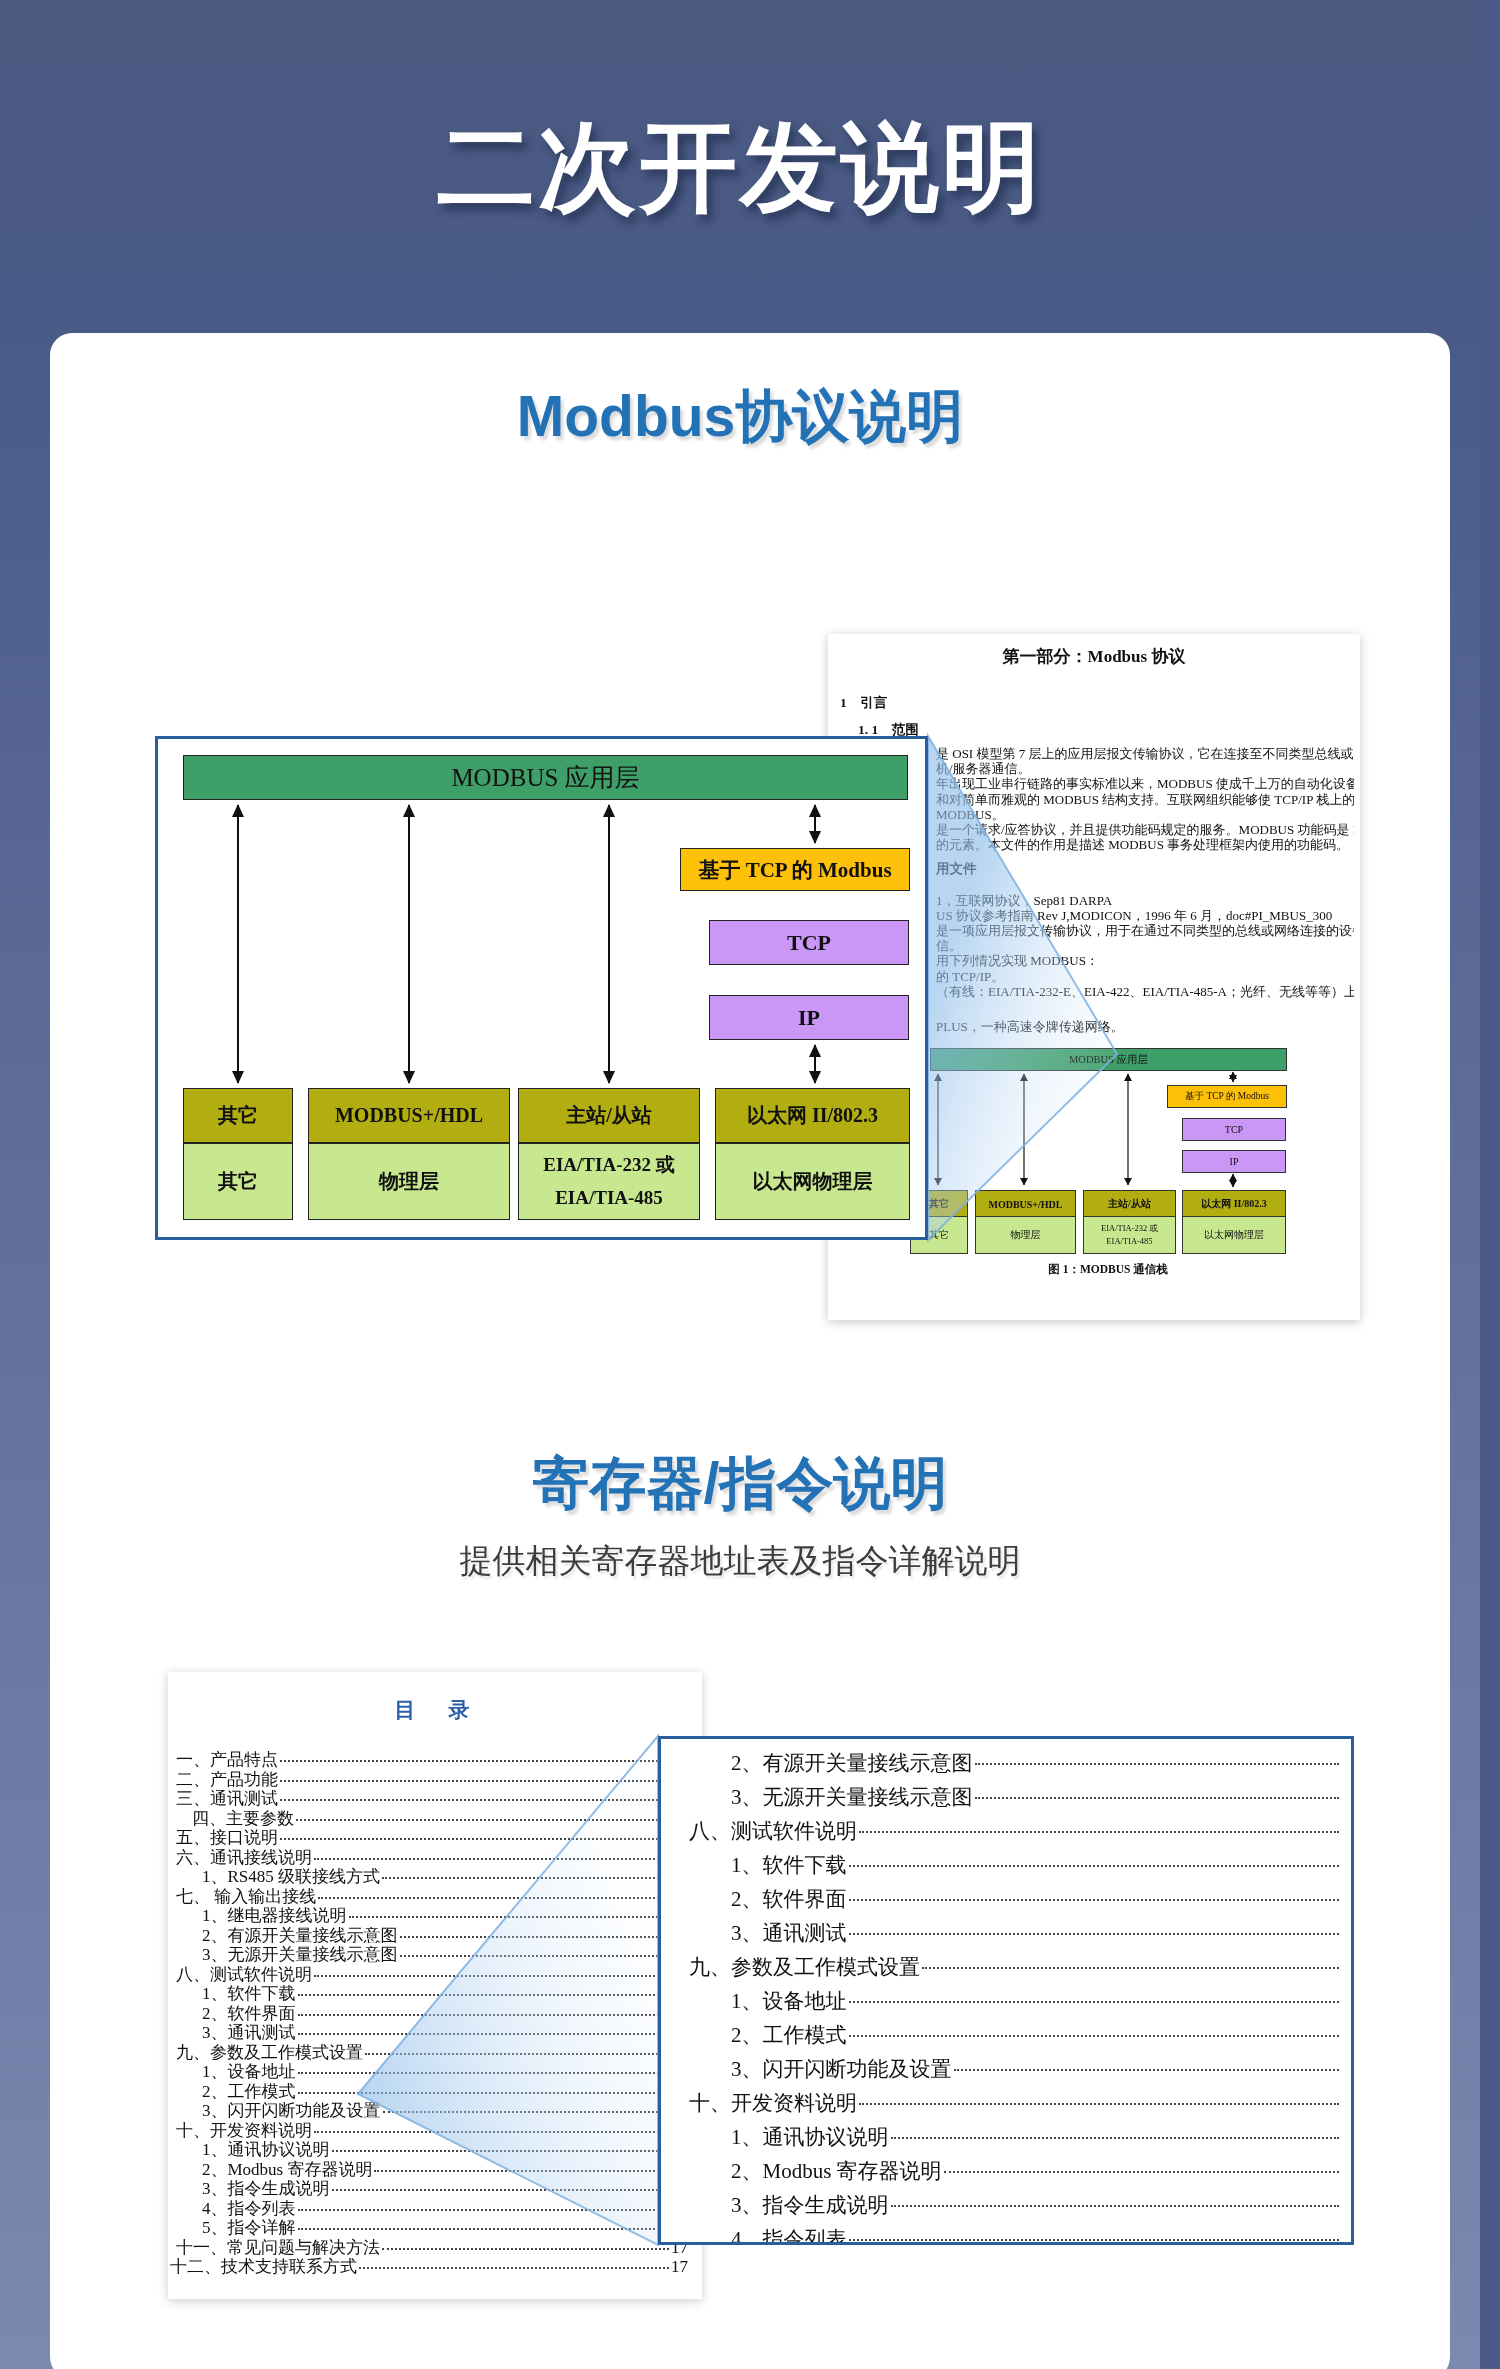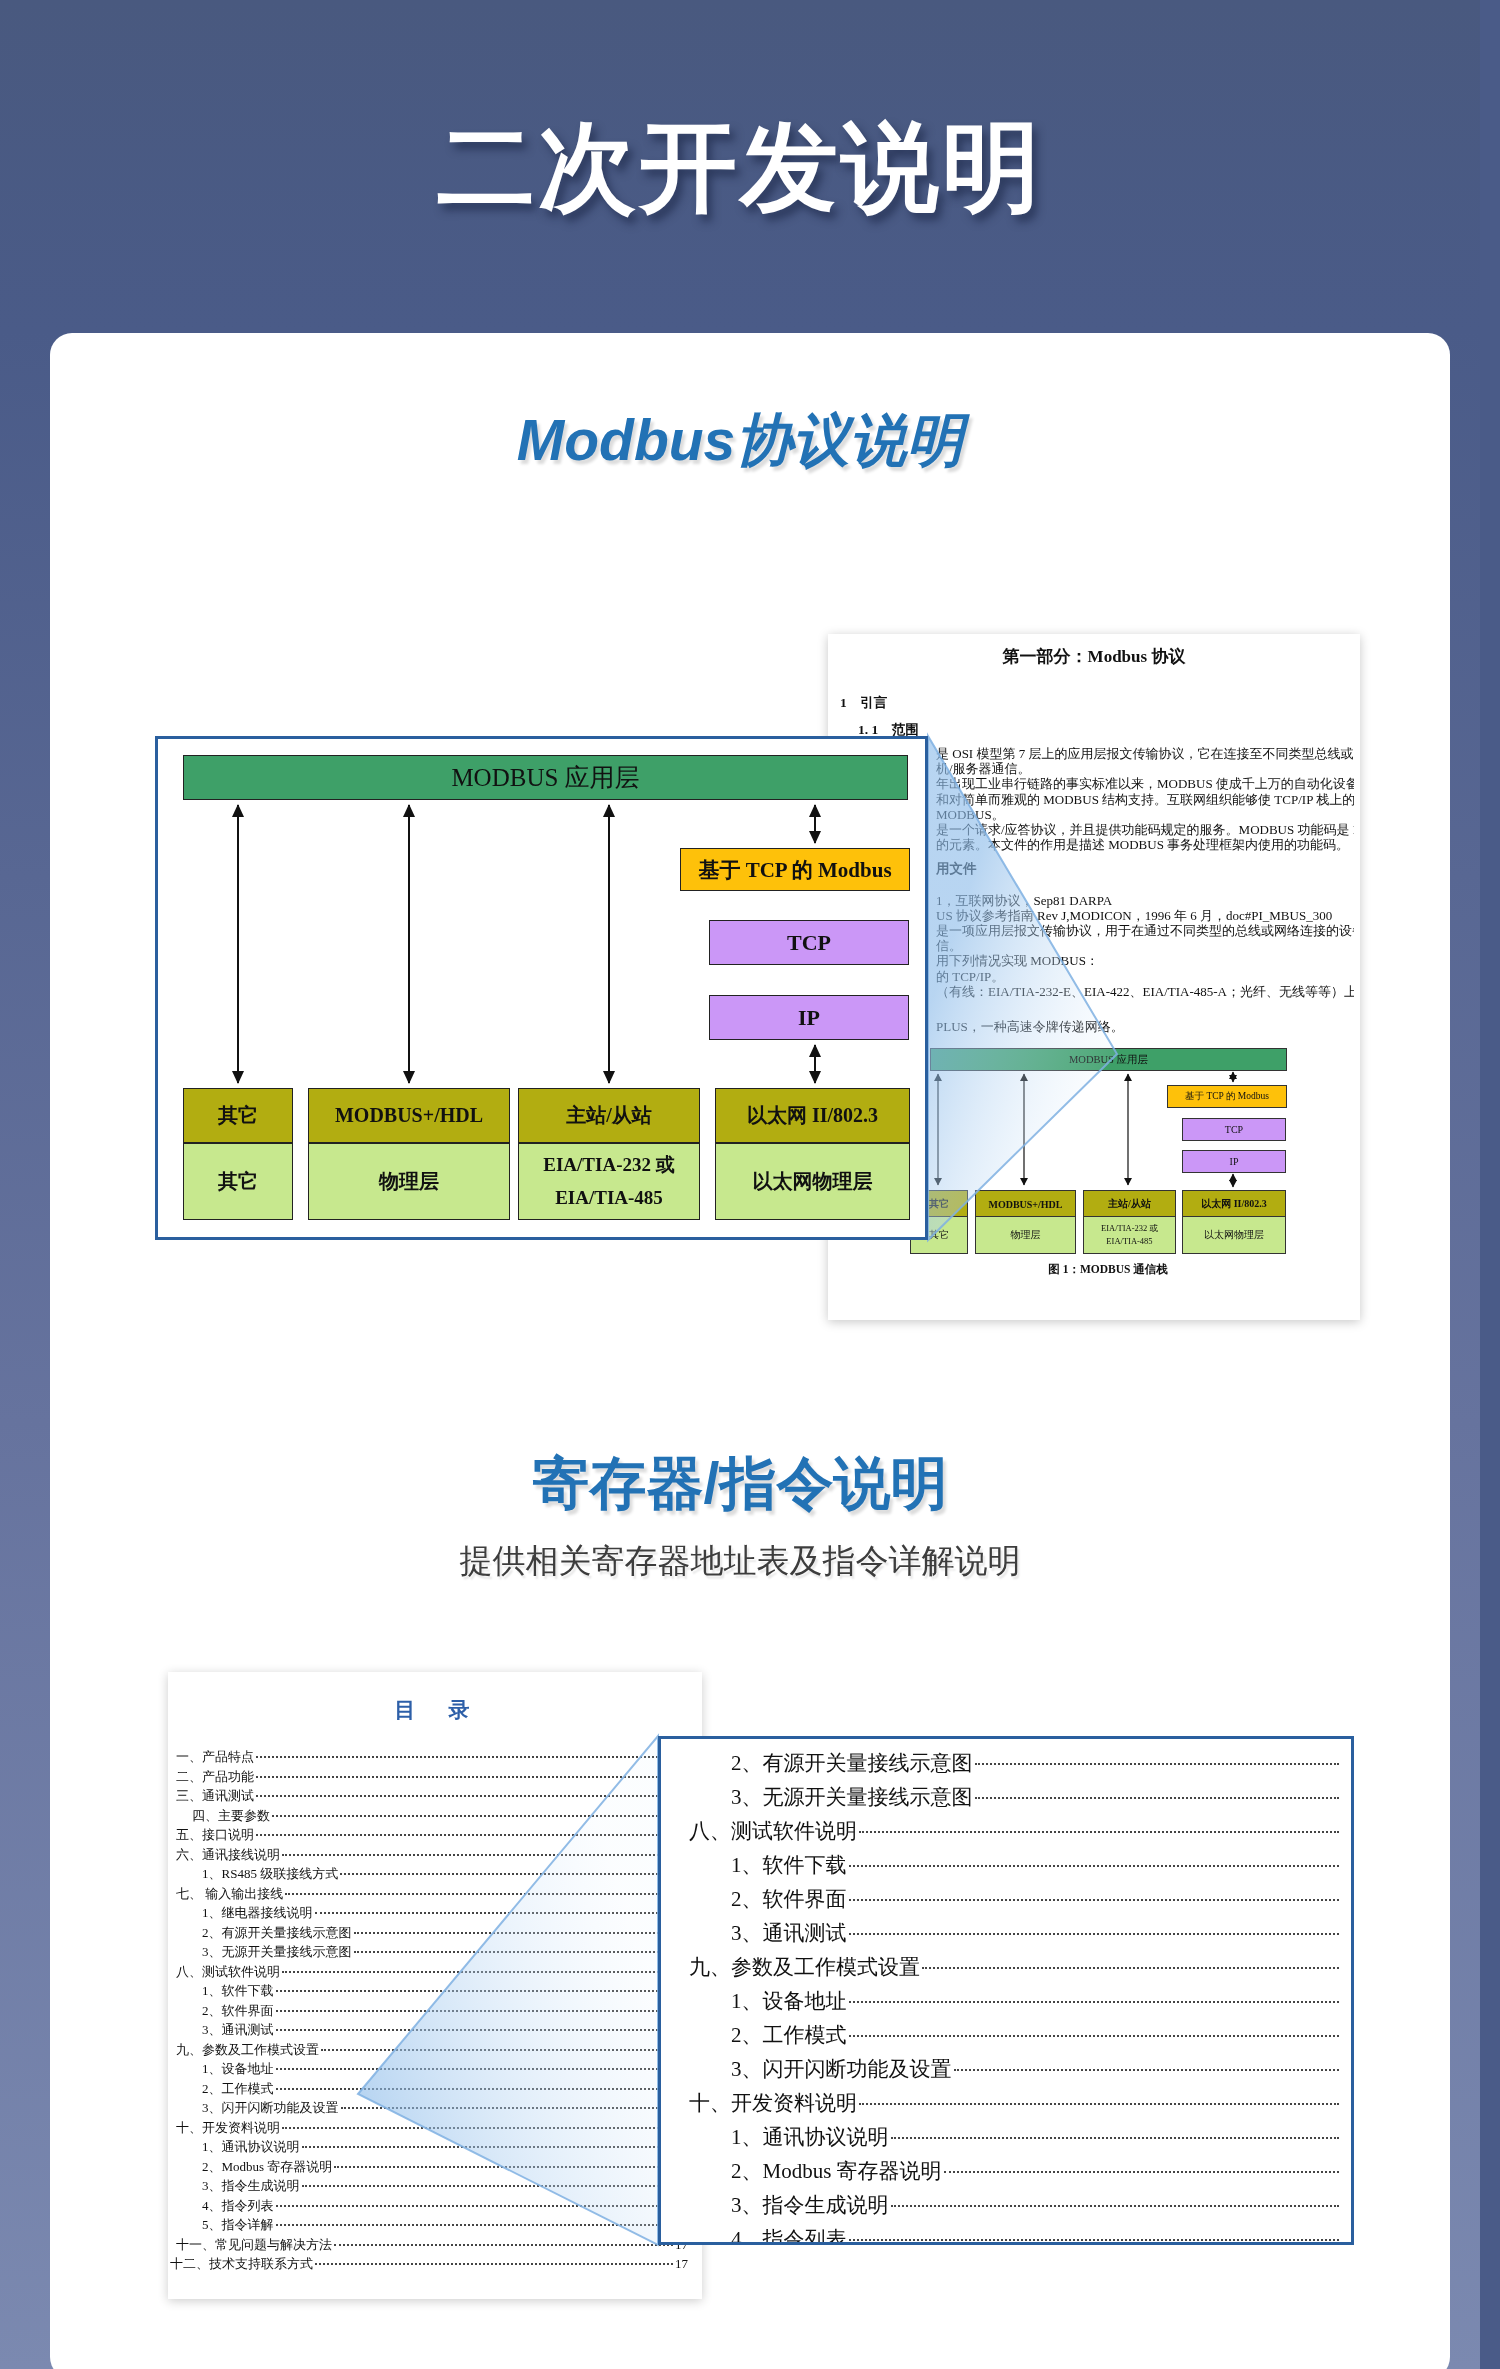--- a/index.html
+++ b/index.html
@@ -69,7 +69,7 @@
 
   <div class="card"></div>
 
-  <div class="sec-title" style="top:412px;font-style:italic;">Modbus协议说明</div>
+  <div class="sec-title" style="top:388px;">Modbus协议说明</div>
 
   <div class="doc-page">
     <div class="doc-title">第一部分：Modbus 协议</div>

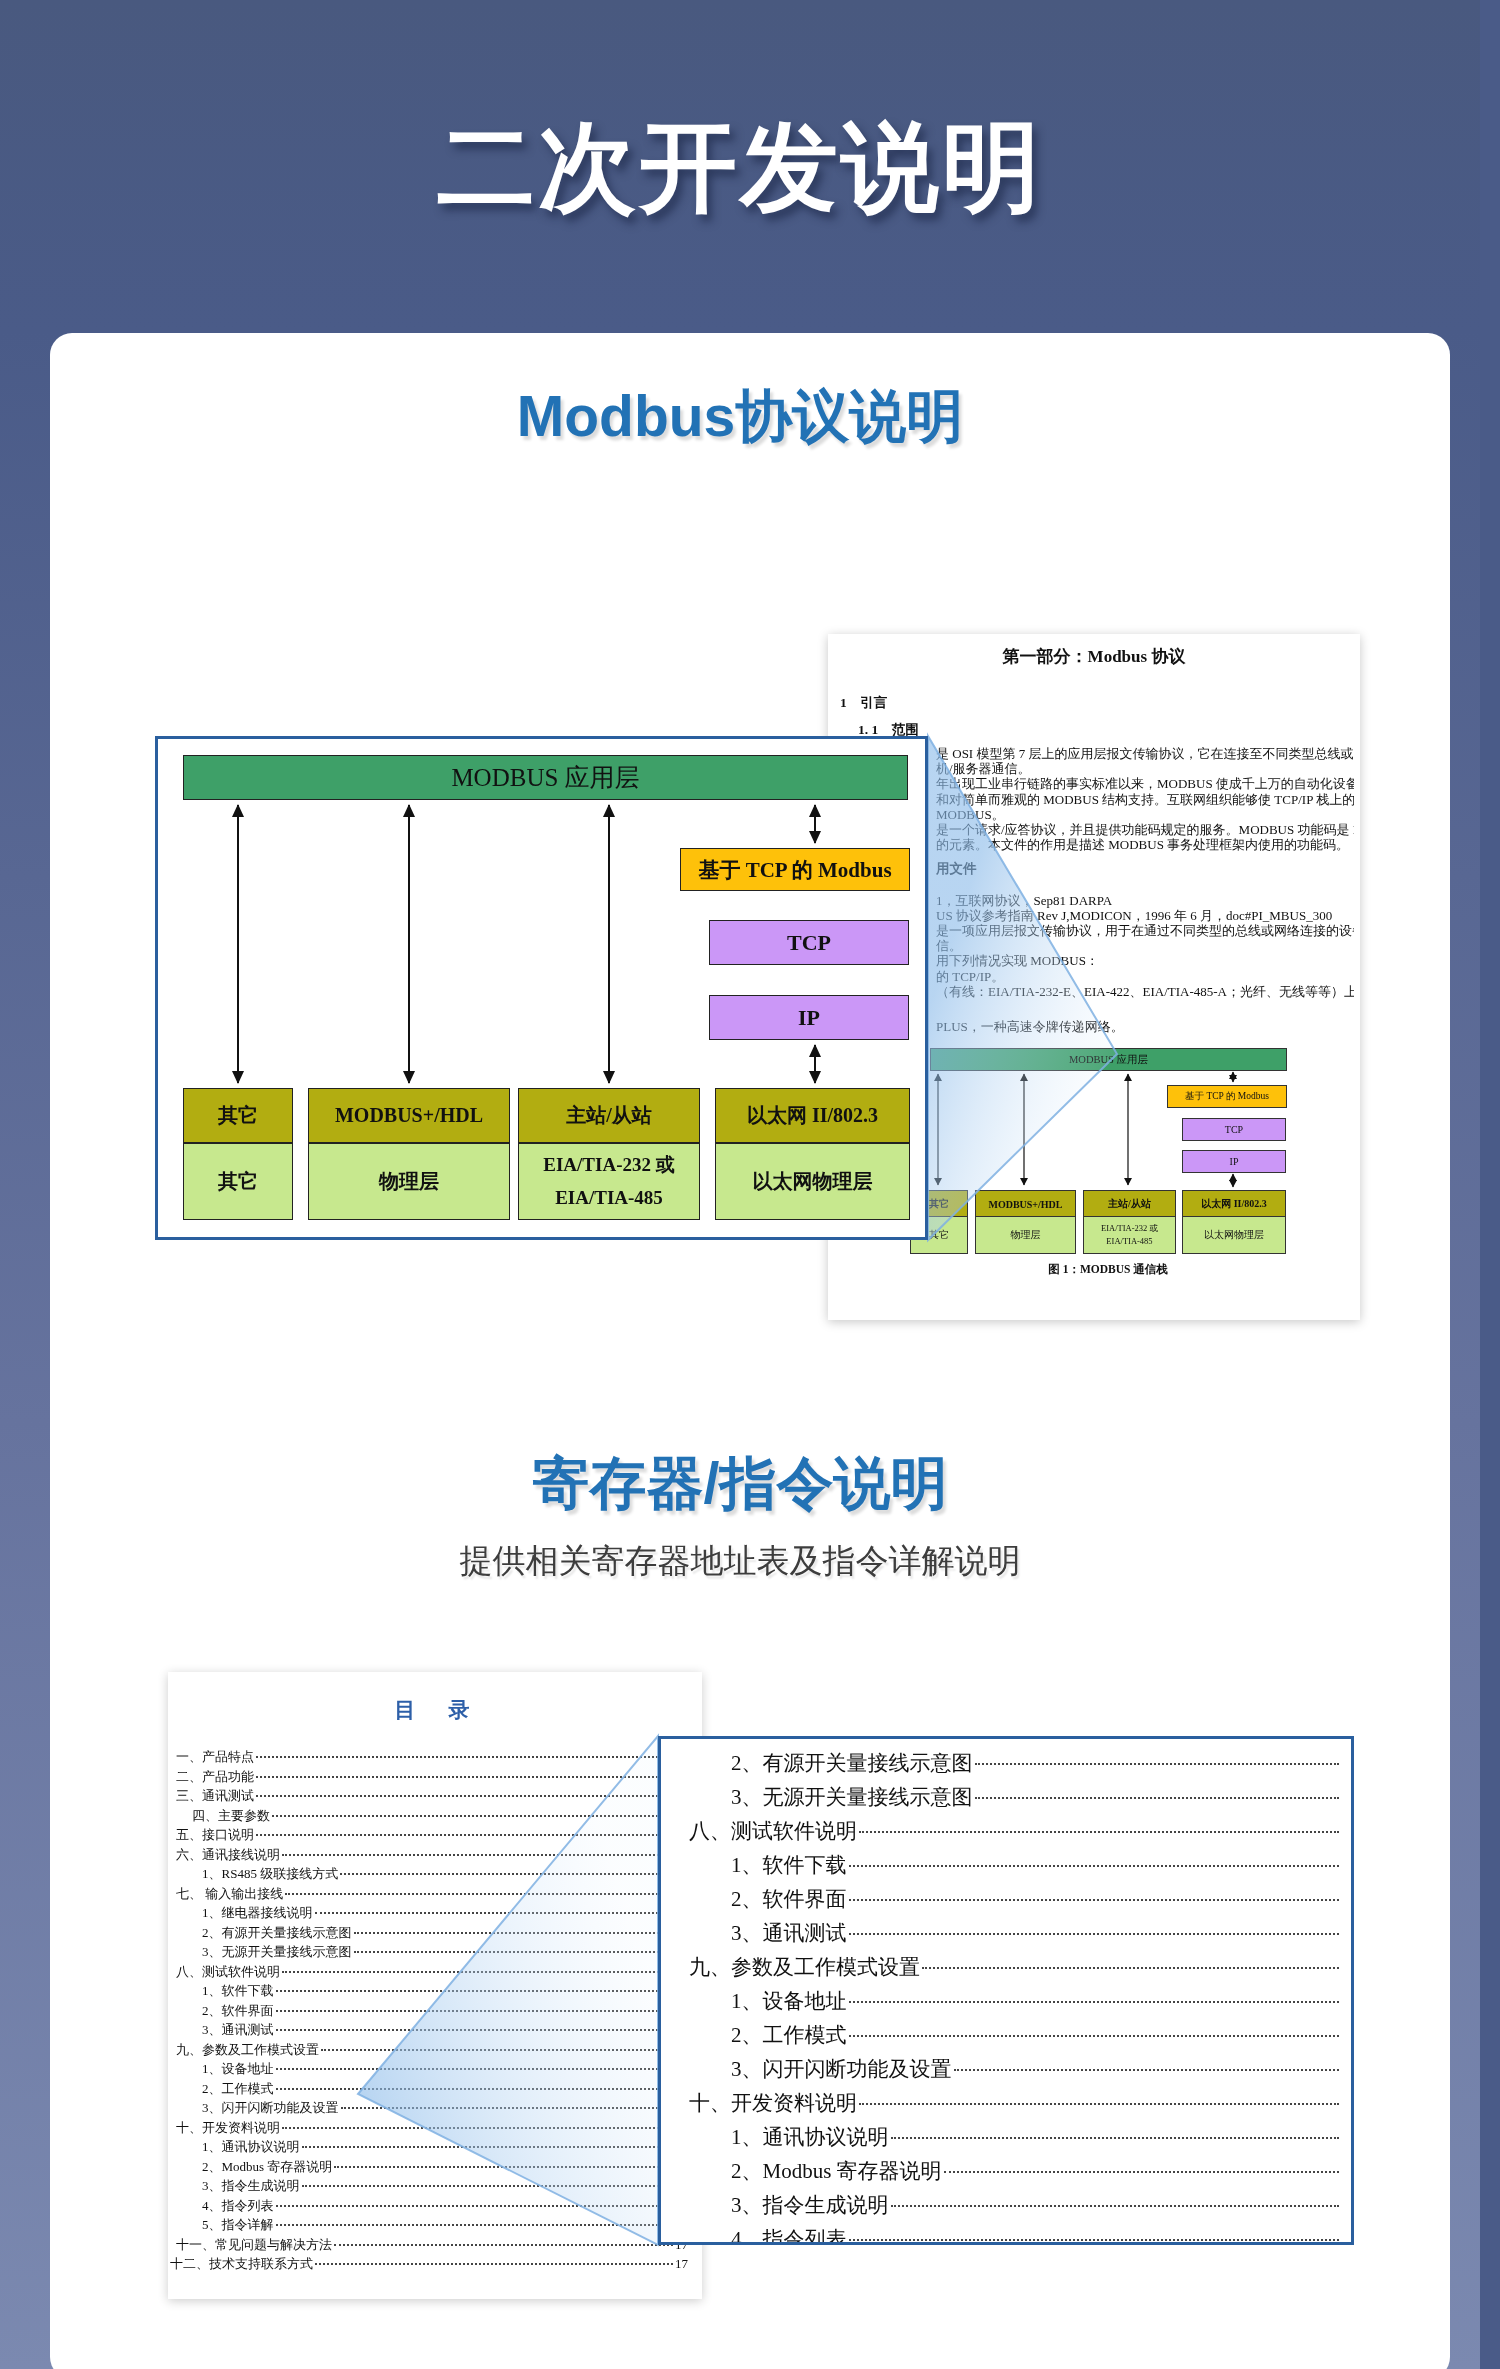--- a/index.html
+++ b/index.html
@@ -45,7 +45,7 @@
   .toc-title{position:absolute;top:24px;left:0;width:100%;text-align:center;color:#2d5fa8;
     font-size:21px;font-weight:bold;letter-spacing:6px;}
   .toc-rows{position:absolute;top:76px;left:0;right:14px;}
-  .toc-rows .leader-row{height:19.5px;font-size:13px;}
+  .toc-rows .leader-row{height:19.5px;font-size:17px;}
   
   .zoom-panel{position:absolute;left:658px;top:1736px;width:696px;height:509px;background:#fff;
     border:3px solid #2a5f9e;box-sizing:border-box;overflow:hidden;z-index:3;

